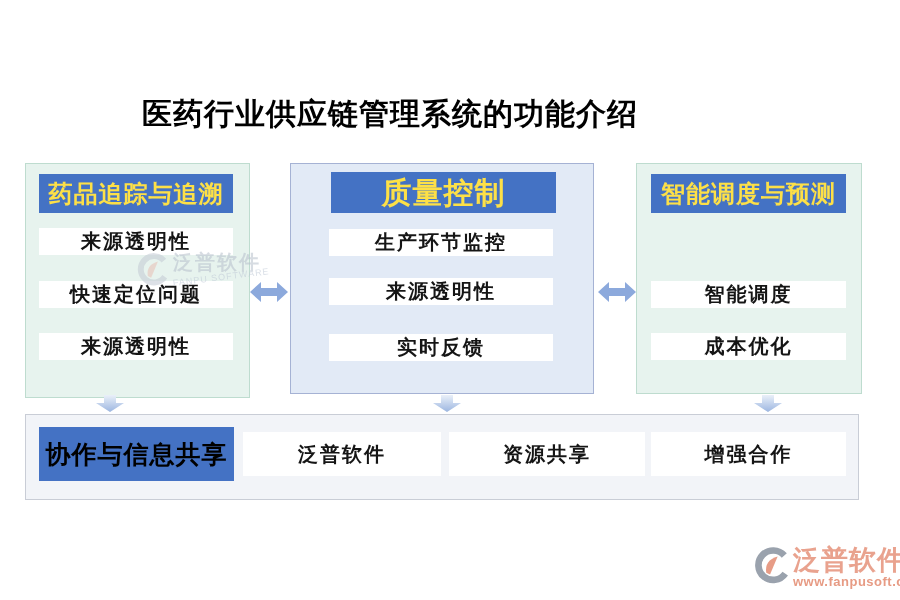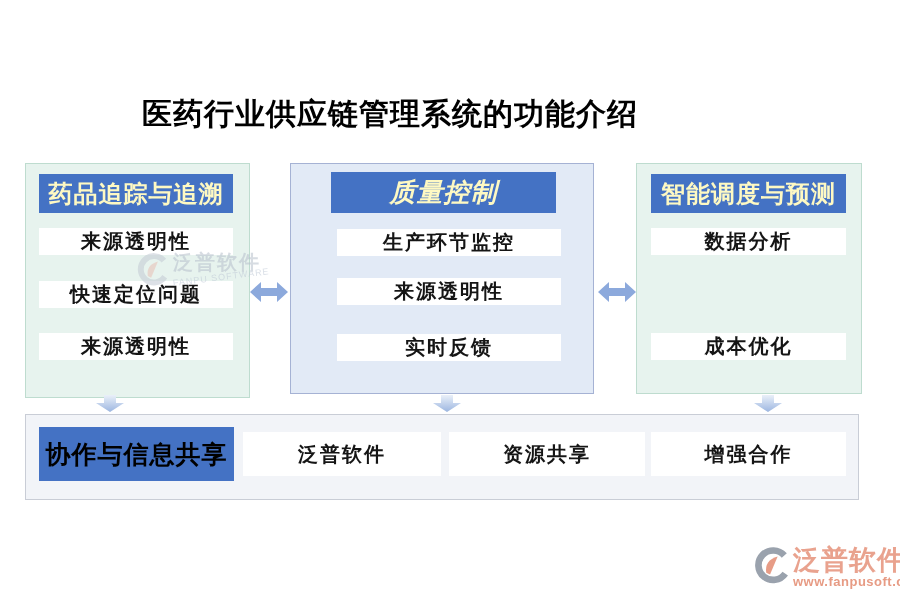--- a/index.html
+++ b/index.html
@@ -34,7 +34,7 @@
   .hdr {
     position: absolute;
     background: #4472c4;
-    color: #fef9c3;
+    color: #fde047;
     font-weight: 700;
     display: flex; align-items: center; justify-content: center;
     letter-spacing: 1px;

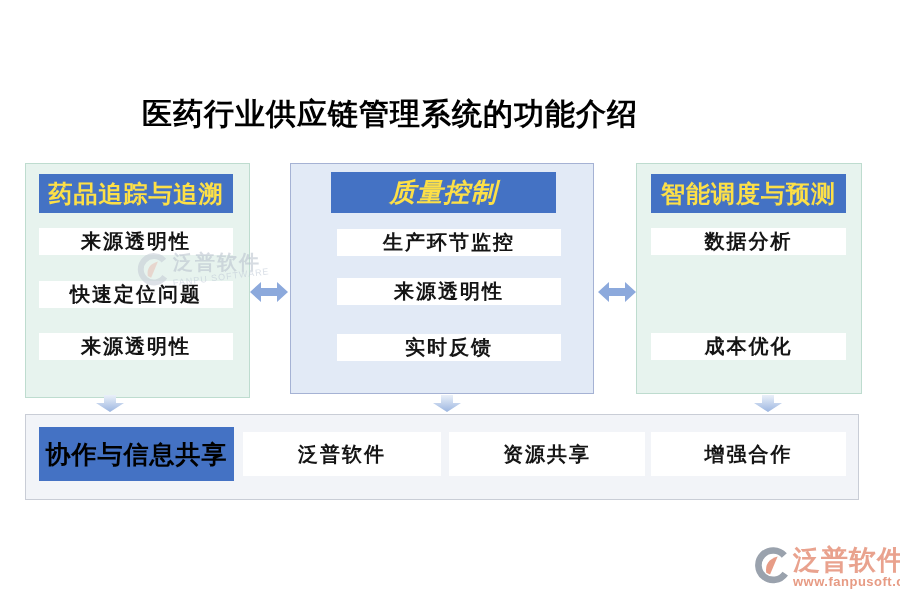--- a/index.html
+++ b/index.html
@@ -41,7 +41,7 @@
     line-height: 1;
   }
   #panel-left  .hdr { left: 13px; top: 10px; width: 194px; height: 39px; font-size: 24px; }
-  #panel-mid   .hdr { left: 40px; top: 8px;  width: 225px; height: 41px; font-size: 26px; font-style: italic; }
+  #panel-mid   .hdr { left: 40px; top: 8px;  width: 225px; height: 41px; font-size: 30px; }
   #panel-right .hdr { left: 14px; top: 10px; width: 195px; height: 39px; font-size: 24px; }
   .item {
     position: absolute;

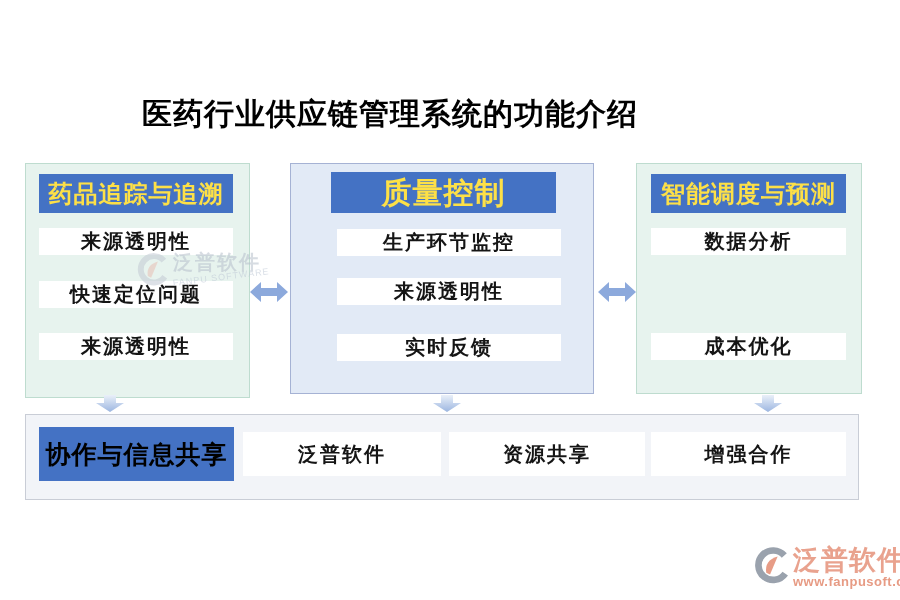--- a/index.html
+++ b/index.html
@@ -54,7 +54,7 @@
     height: 27px;
   }
   #panel-left  .item { left: 13px; width: 194px; }
-  #panel-mid   .item { left: 46px; width: 224px; }
+  #panel-mid   .item { left: 38px; width: 224px; }
   #panel-right .item { left: 14px; width: 195px; }
   .item.r0 { top: 64px; }
   .item.r1 { top: 117px; }

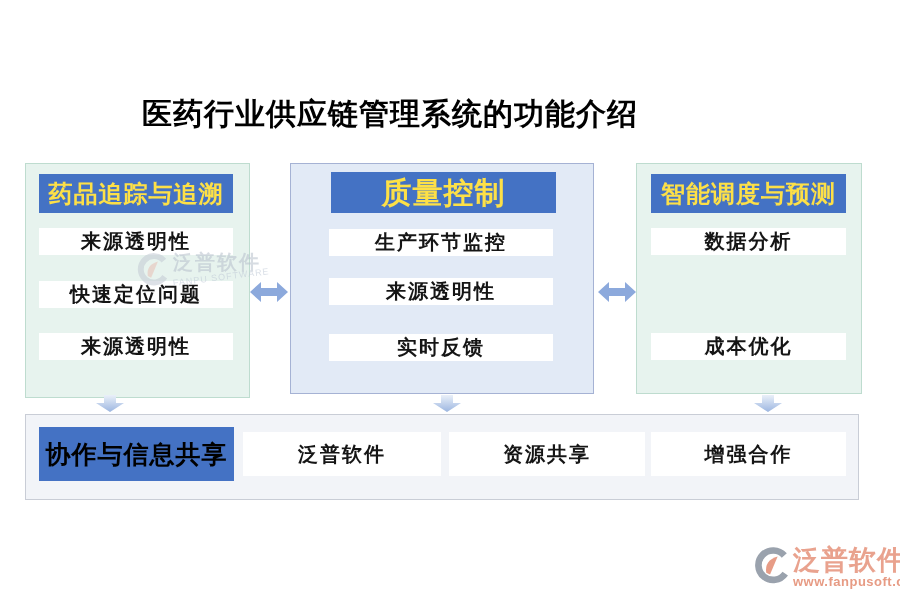--- a/index.html
+++ b/index.html
@@ -152,7 +152,6 @@
 
   <section class="panel green" id="panel-right">
     <div class="hdr">智能调度与预测</div>
-    <div class="item r0">数据分析</div>
     <div class="item r2">成本优化</div>
   </section>
 

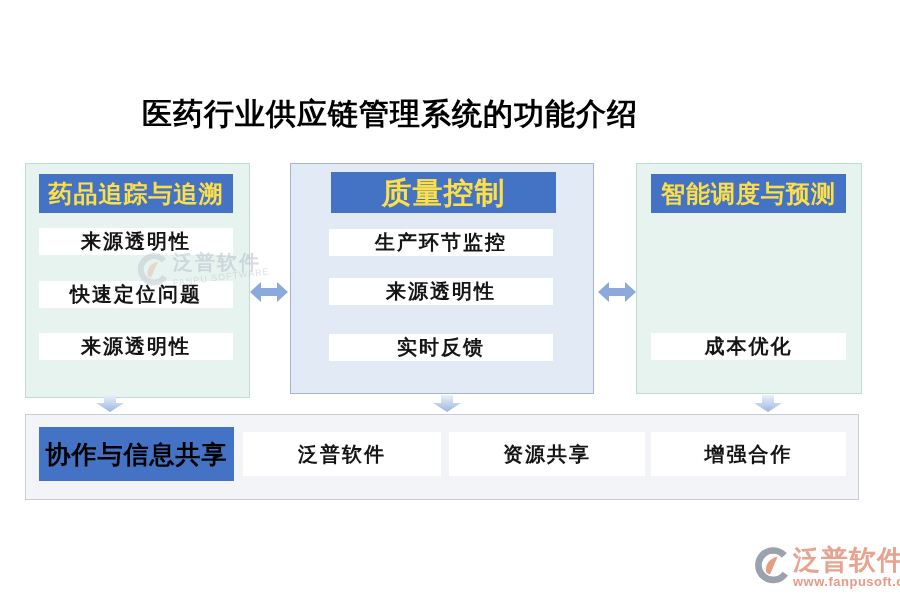--- a/index.html
+++ b/index.html
@@ -152,6 +152,7 @@
 
   <section class="panel green" id="panel-right">
     <div class="hdr">智能调度与预测</div>
+    <div class="item r1">智能调度</div>
     <div class="item r2">成本优化</div>
   </section>
 

